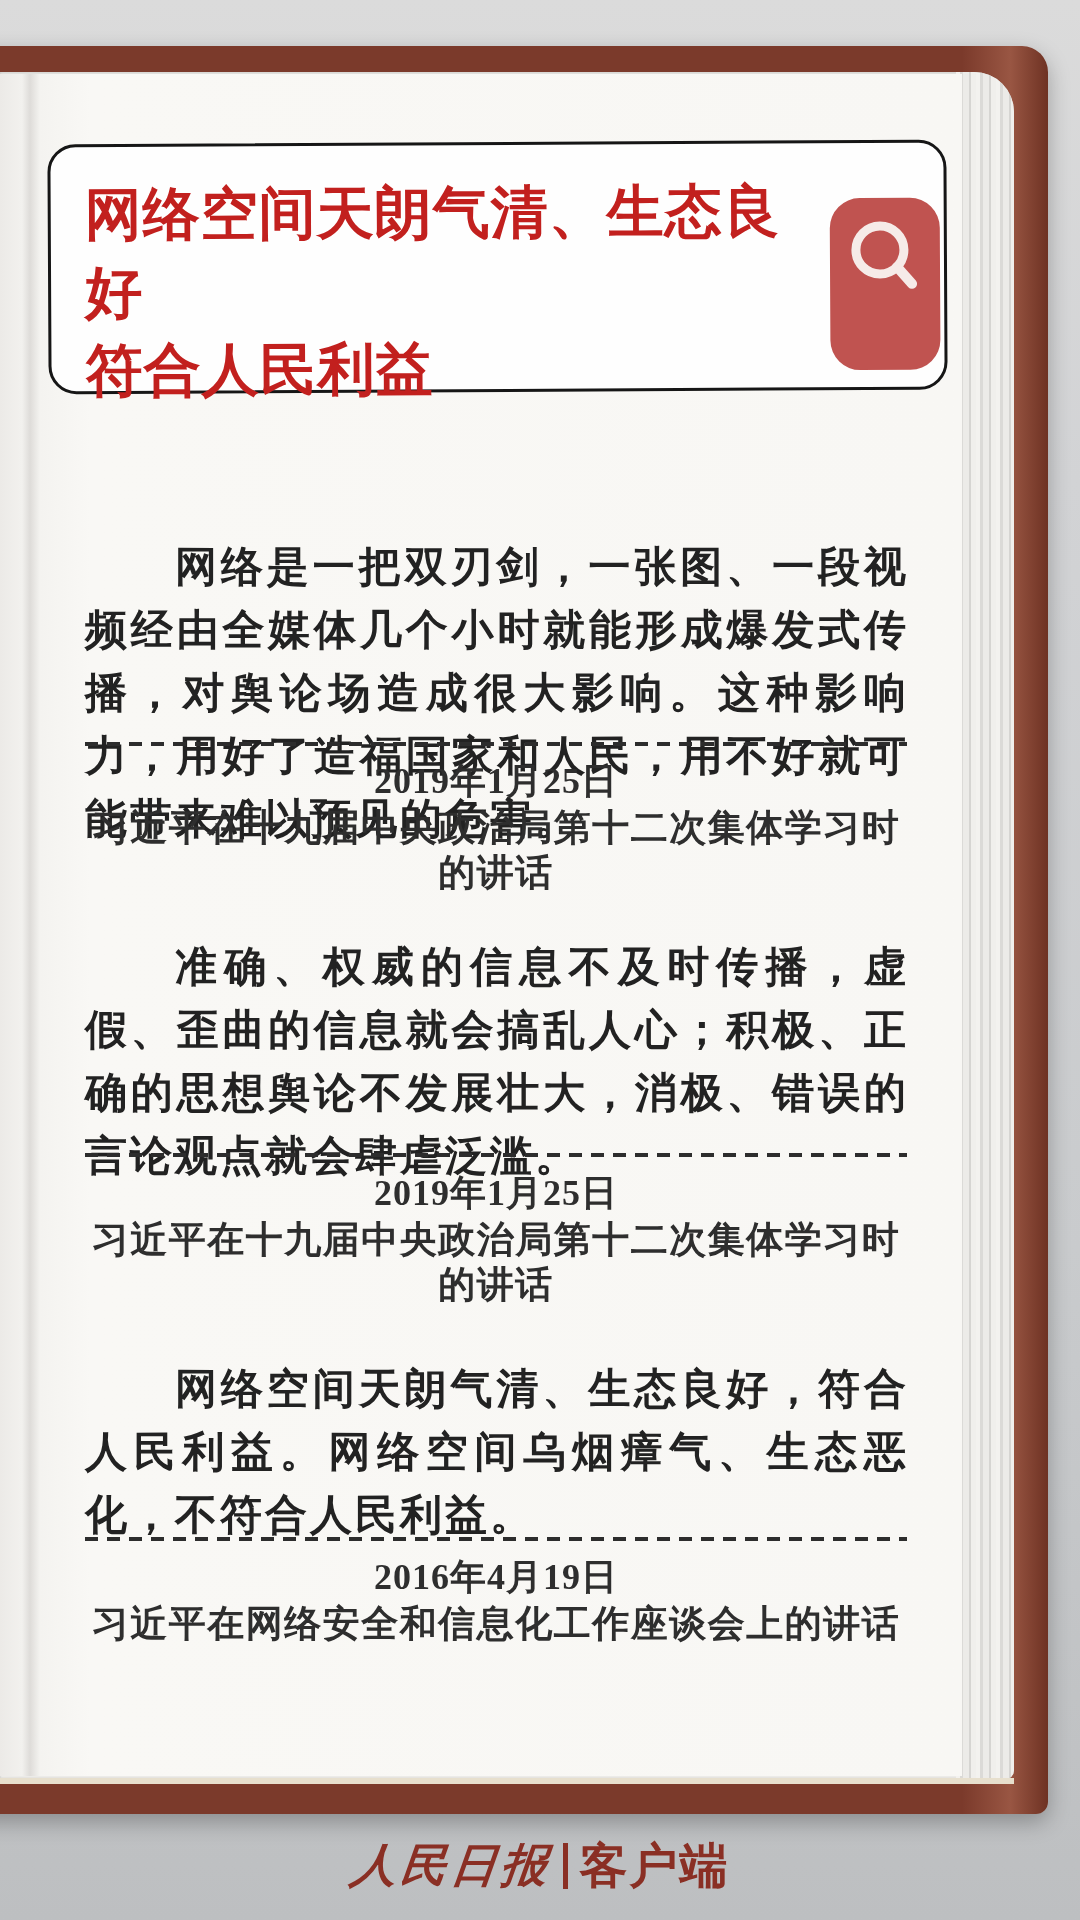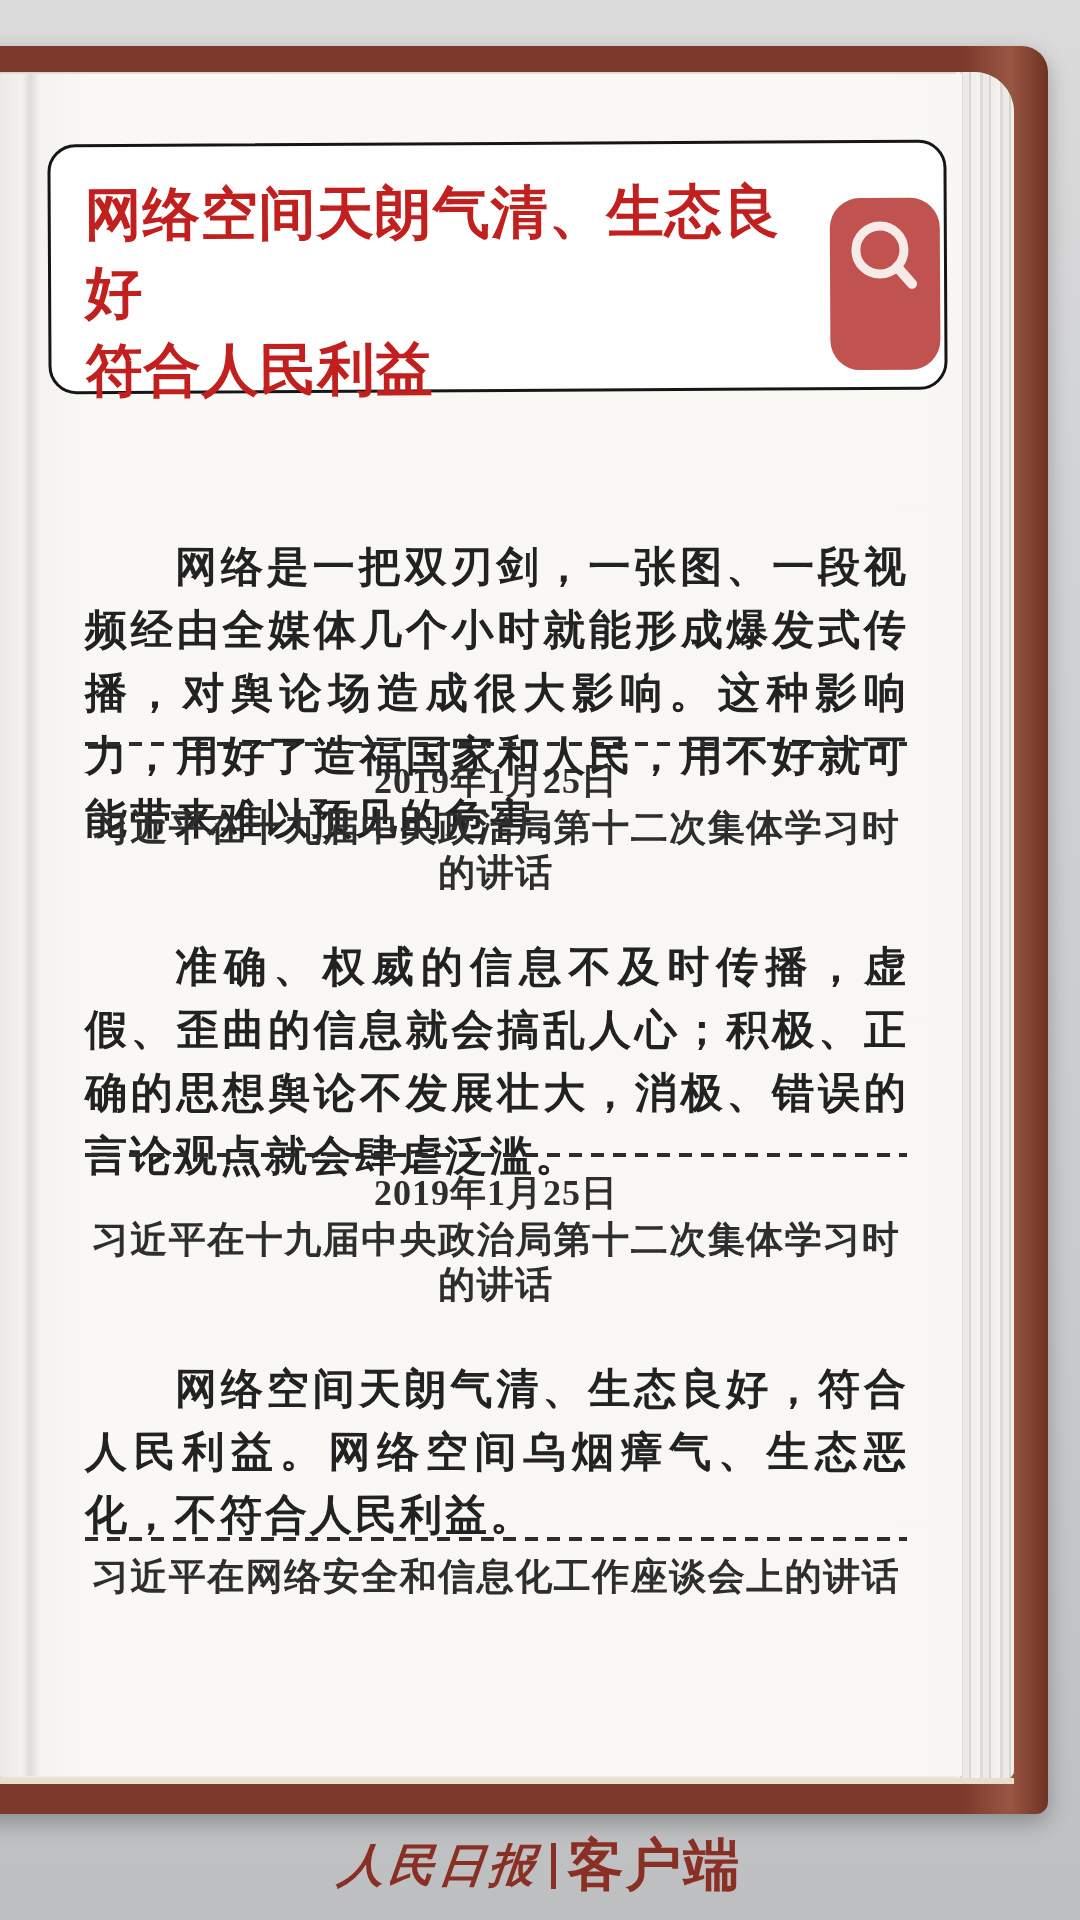--- a/index.html
+++ b/index.html
@@ -132,6 +132,7 @@
   <div class="quote" style="top:1358px">网络空间天朗气清、生态良好，符合人民利益。网络空间乌烟瘴气、生态恶化，不符合人民利益。</div>
   <div class="separator" style="top:1537px"></div>
   <div class="attribution" style="top:1554px">
+    <div class="date">2016年4月19日</div>
     <div class="source">习近平在网络安全和信息化工作座谈会上的讲话</div>
   </div>
 

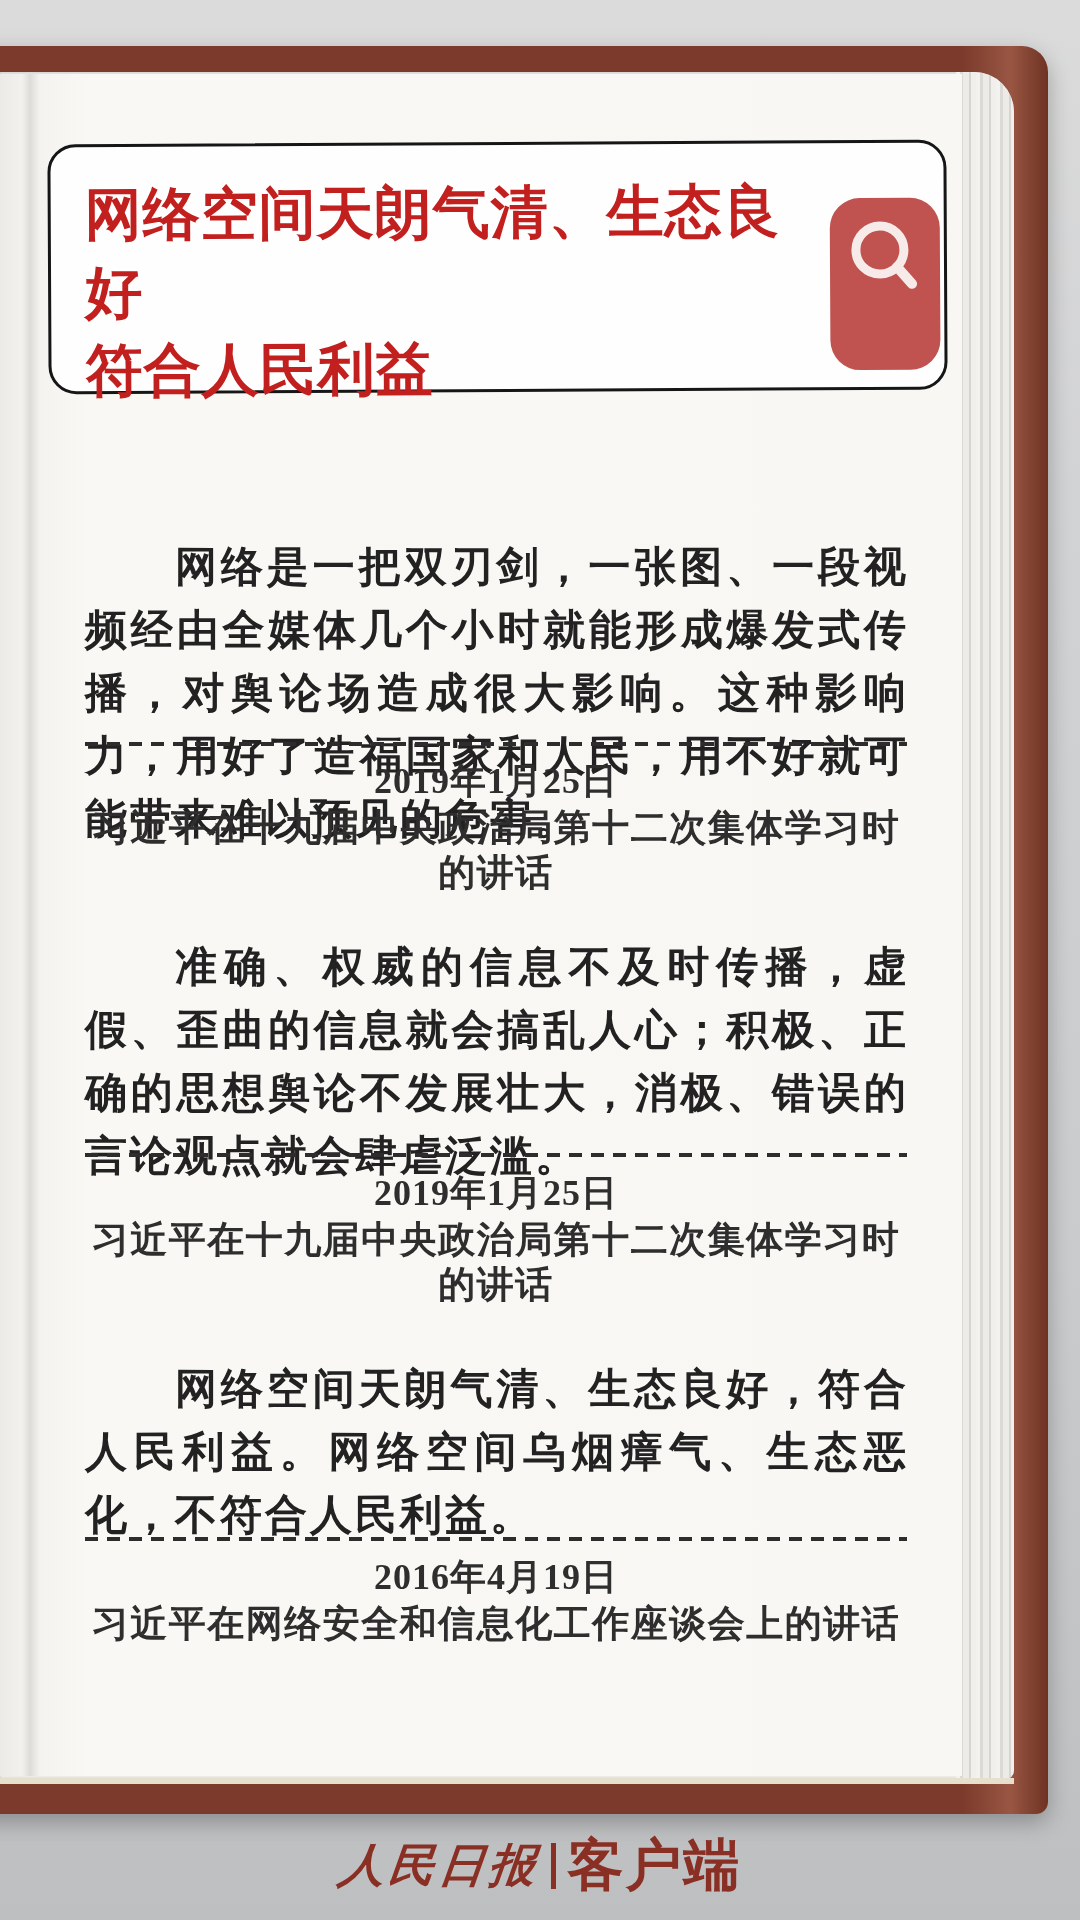--- a/index.html
+++ b/index.html
@@ -83,7 +83,7 @@
   .brand-bar{width:5px;height:46px;background:#8a2f24;}
   .brand-suffix{
     font-family:"Liberation Sans","DejaVu Sans",sans-serif;
-    font-weight:900;font-size:56px;letter-spacing:2px;
+    font-weight:900;font-size:48px;letter-spacing:2px;
   }
 </style>
 </head>

